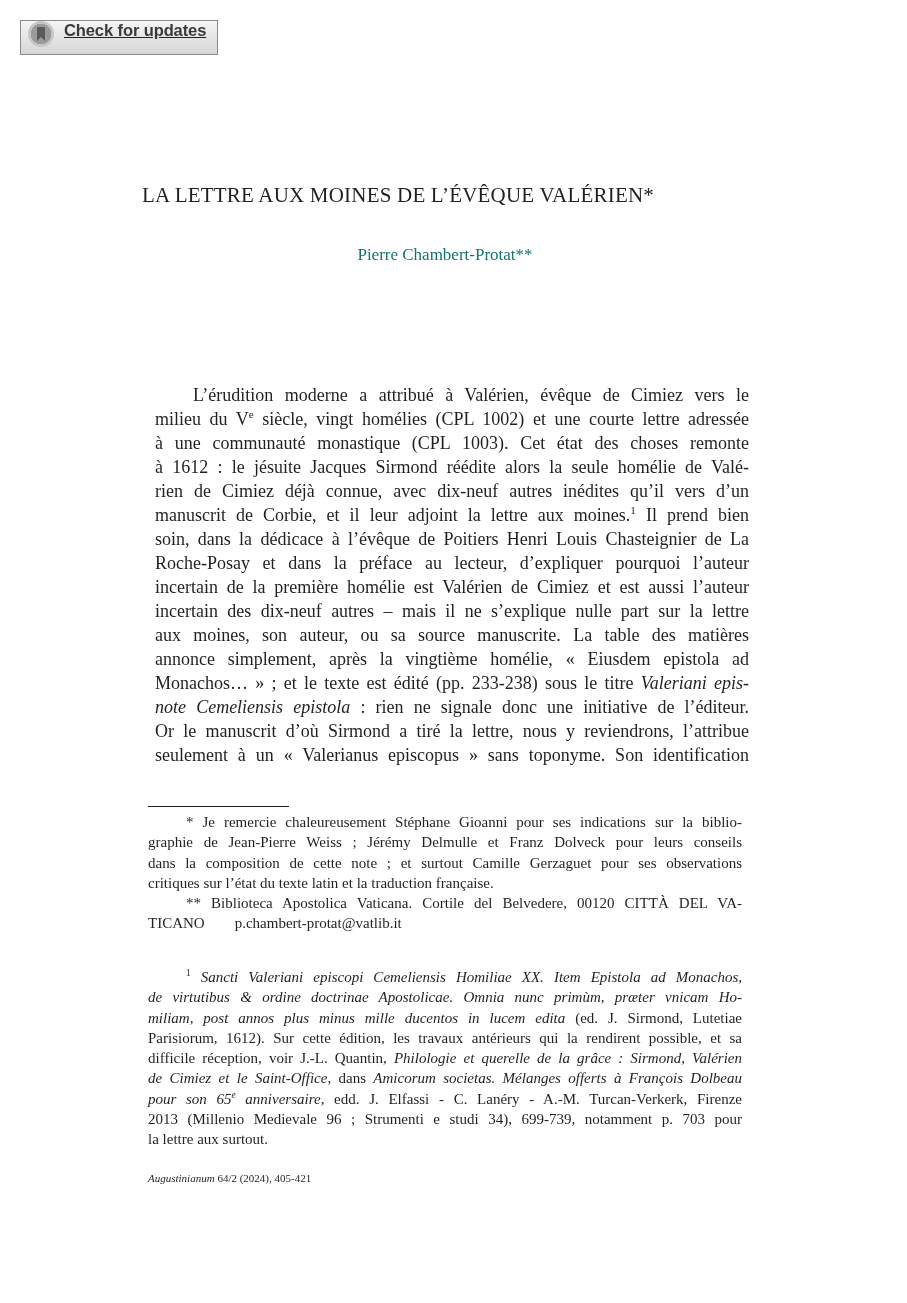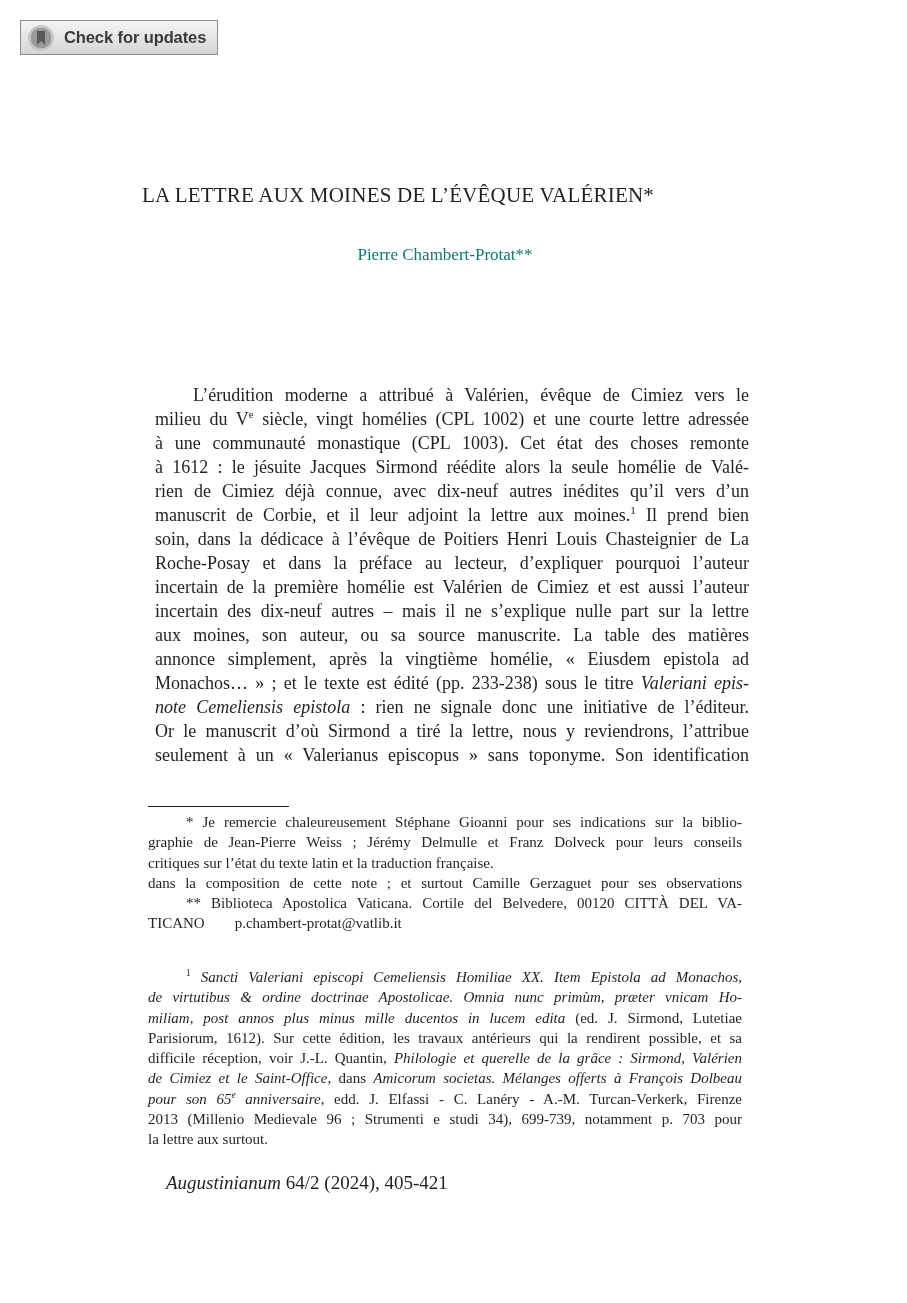--- a/index.html
+++ b/index.html
@@ -11,7 +11,7 @@
       position: absolute; left: 20px; top: 20px; width: 198px; height: 35px;
       box-sizing: border-box; border: 1px solid #8c8c8c;
       background: linear-gradient(#f4f4f4, #d6d6d6);
-      display: flex; align-items: center; cursor: pointer;
+      display: flex; align-items: flex-start; cursor: pointer; text-decoration: underline;
     }
     .cfu-icon {
       width: 26px; height: 26px; margin-left: 7px; margin-right: 10px; position: relative;

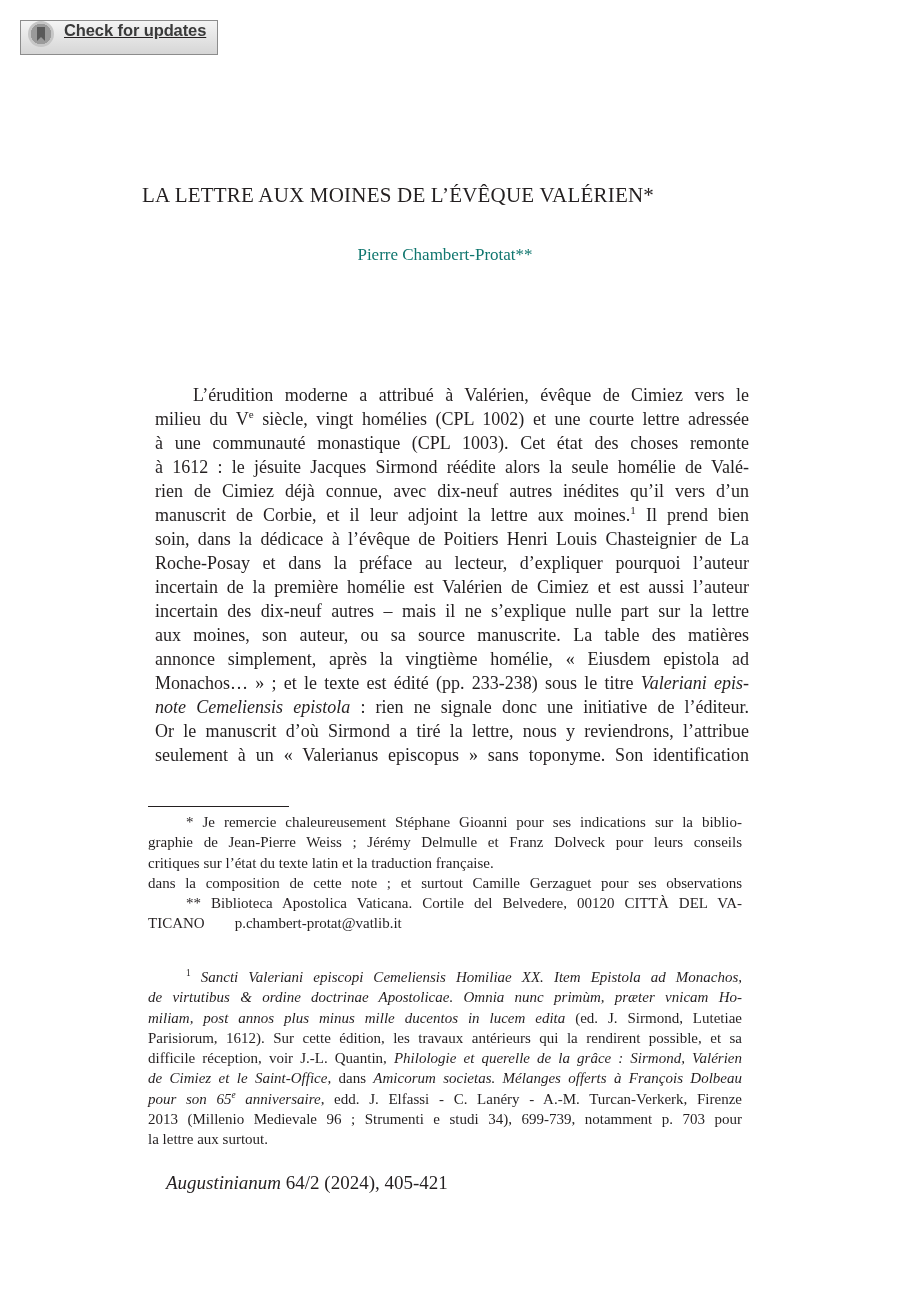--- a/index.html
+++ b/index.html
@@ -91,8 +91,8 @@
 <div class="notes notes-a" id="notes-a">
     <span class="line indent">* Je remercie chaleureusement Stéphane Gioanni pour ses indications sur la biblio-</span>
     <span class="line">graphie de Jean-Pierre Weiss ; Jérémy Delmulle et Franz Dolveck pour leurs conseils</span>
+    <span class="line">dans la composition de cette note ; et surtout Camille Gerzaguet pour ses observations</span>
     <span class="line last">critiques sur l’état du texte latin et la traduction française.</span>
-    <span class="line">dans la composition de cette note ; et surtout Camille Gerzaguet pour ses observations</span>
     <span class="line indent">** Biblioteca Apostolica Vaticana. Cortile del Belvedere, 00120 CITTÀ DEL VA-</span>
     <span class="line last">TICANO  p.chambert-protat@vatlib.it</span>
   </div>

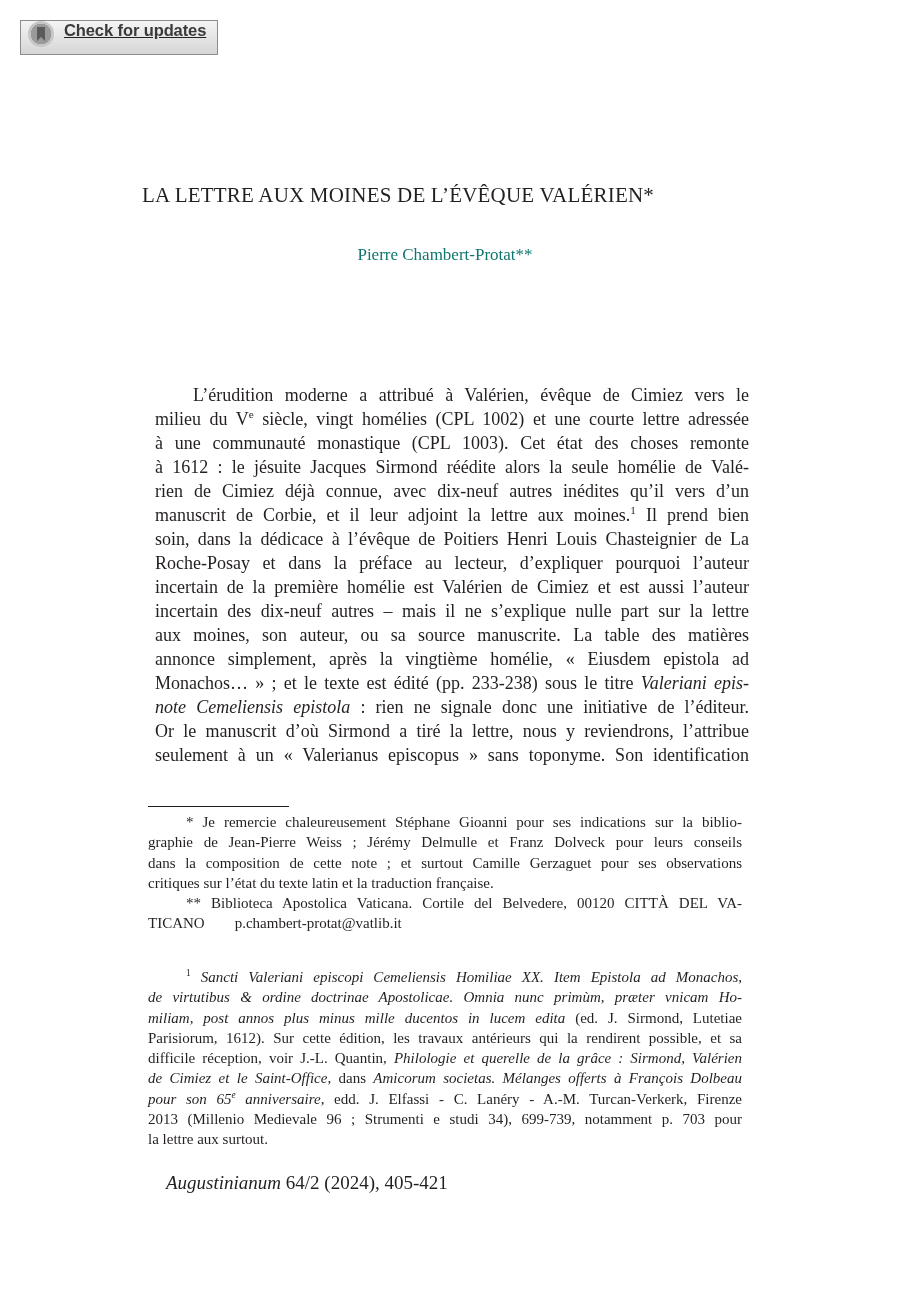--- a/index.html
+++ b/index.html
@@ -49,7 +49,7 @@
     sup { font-size: 0.62em; line-height: 0; vertical-align: 0.6em; }
     i { font-style: italic; }
     .journal {
-      position: absolute; left: 148px; top: 1172px; font-size: 19px; white-space: nowrap; margin-left: 18px;
+      position: absolute; left: 148px; top: 1172px; font-size: 11px; white-space: nowrap;
     }
   </style>
 </head>

